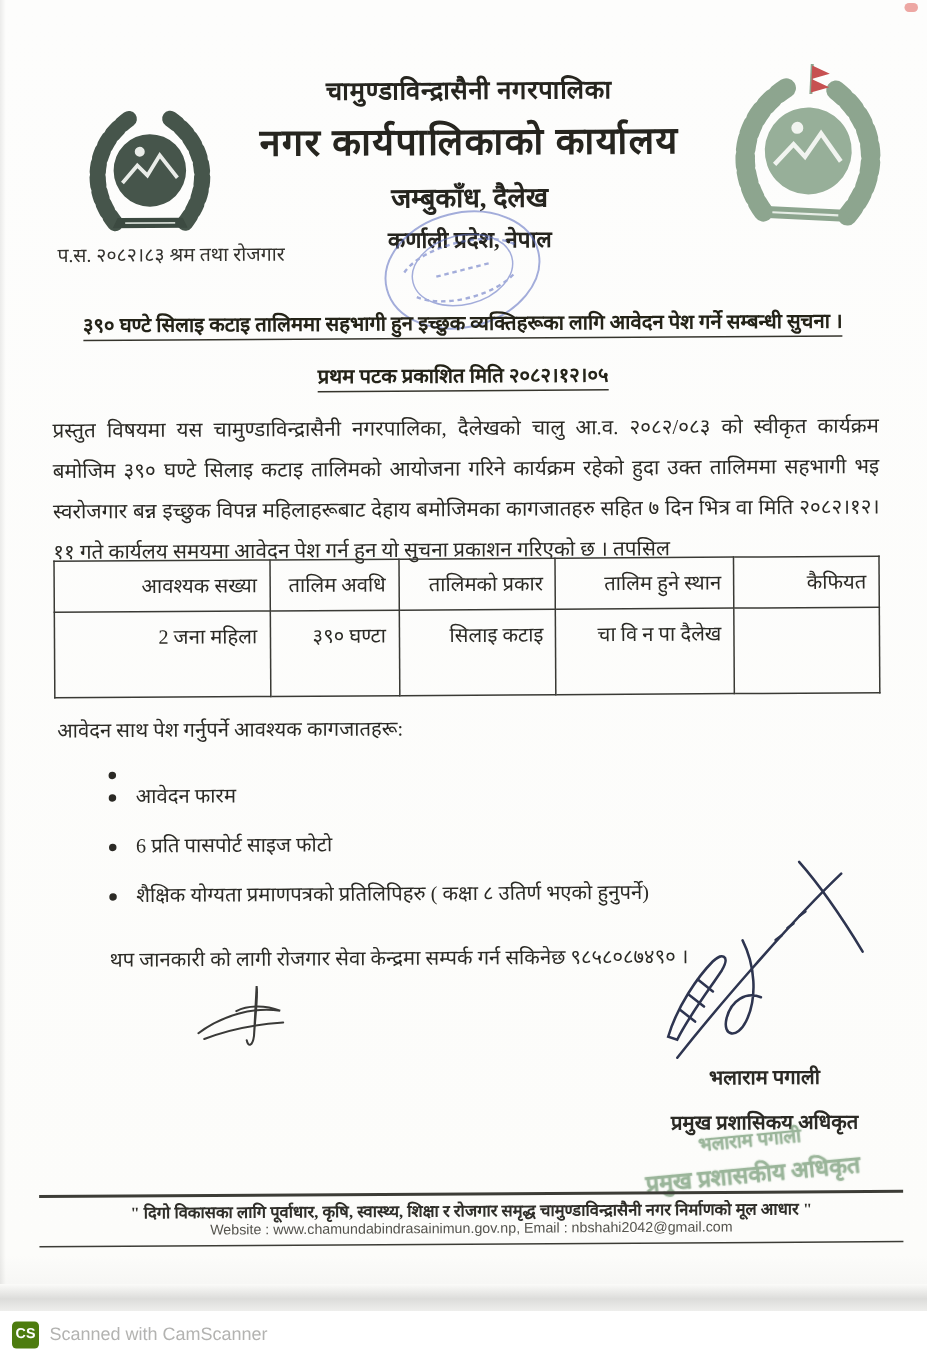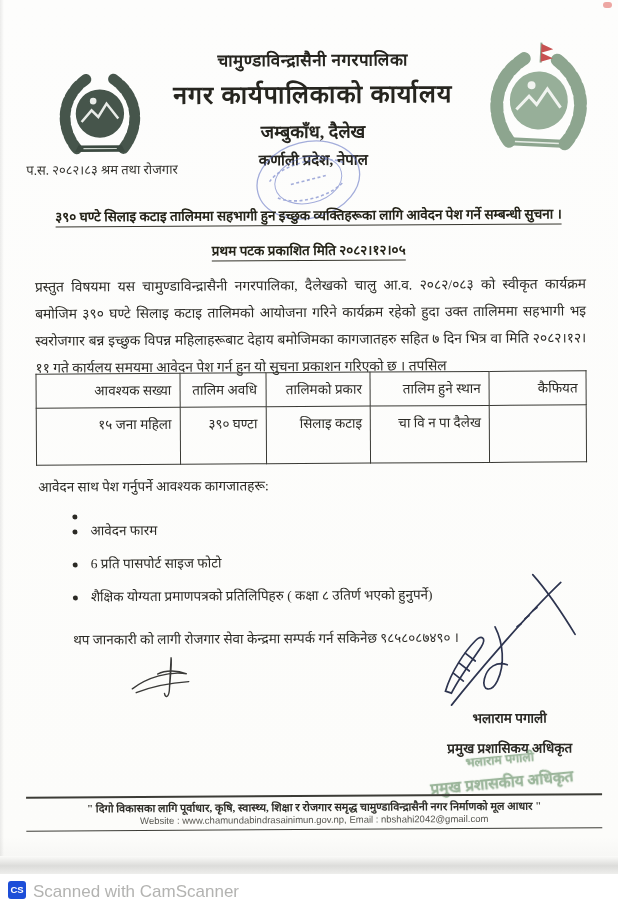--- a/index.html
+++ b/index.html
@@ -29,7 +29,7 @@
   .lh-addr  { font-size:18px; font-weight:700; margin-top:9px; }
   .lh-prov  { font-size:15px; font-weight:600; margin-top:6px; }
 
-  .refblock { position:absolute; left:28px; top:156px; font-size:13px; line-height:25px; color:#33322d; }
+  .refblock { position:absolute; left:40px; top:156px; font-size:13px; line-height:25px; color:#33322d; }
 
   
   .round-stamp { position:absolute; left:252px; top:136px; width:116px; height:88px;

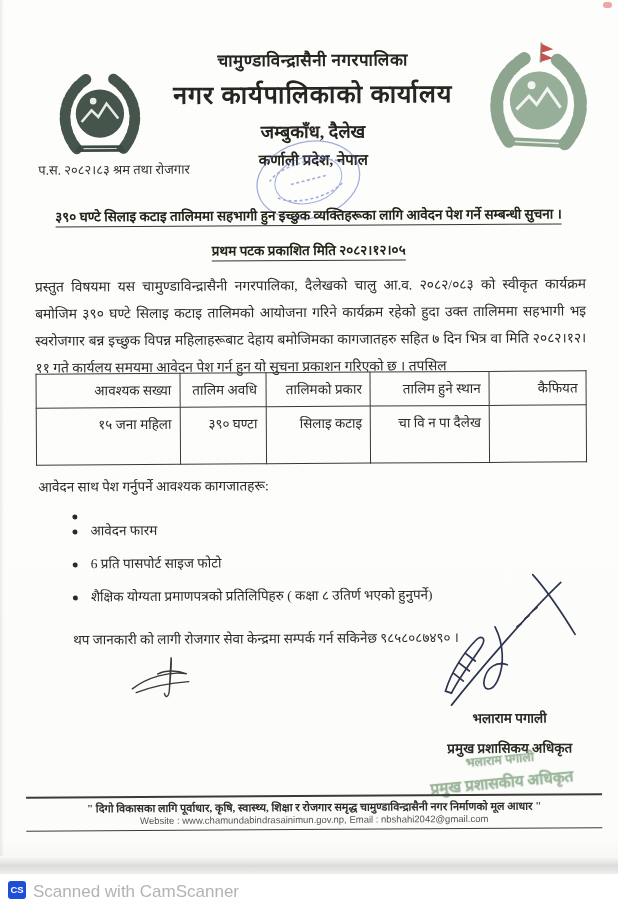--- a/index.html
+++ b/index.html
@@ -179,7 +179,7 @@
         <th class="c4">कैफियत</th>
       </tr>
       <tr>
-        <td>१५ जना महिला</td>
+        <td>2 जना महिला</td>
         <td>३९० घण्टा</td>
         <td>सिलाइ कटाइ</td>
         <td>चा वि न पा दैलेख</td>

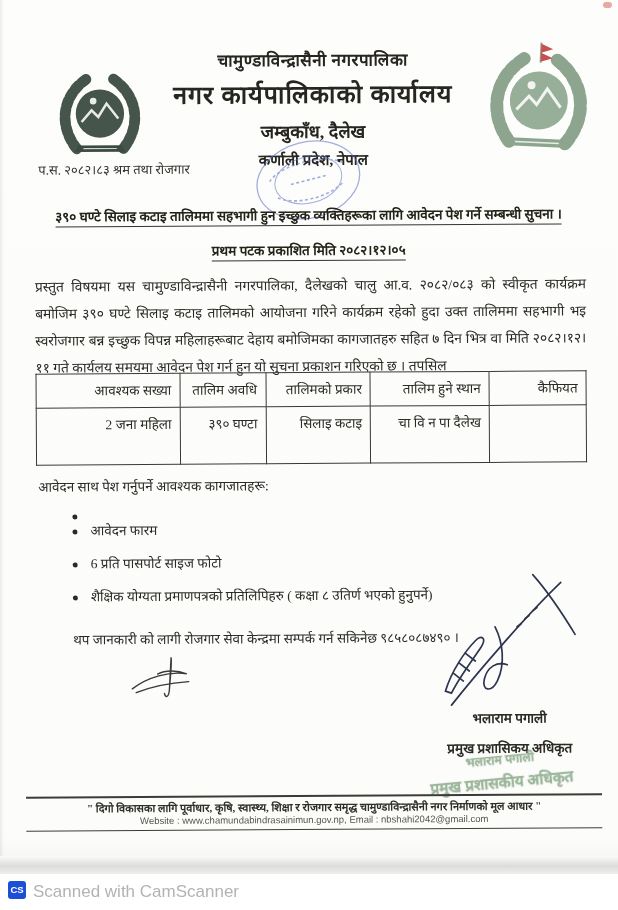--- a/index.html
+++ b/index.html
@@ -89,7 +89,7 @@
   .cs-bar { position:absolute; left:0; right:0; top:874px; height:36px; background:#ffffff;
     font-family:"Liberation Sans","DejaVu Sans",sans-serif; }
   .cs-logo { position:absolute; left:8px; top:7px; width:18px; height:18px; border-radius:3px;
-    background:#1d4ed8; color:#fff; font-size:9.5px; font-weight:700; text-align:center;
+    background:#4d7c0f; color:#fff; font-size:9.5px; font-weight:700; text-align:center;
     line-height:18px; }
   .cs-label { position:absolute; left:33px; top:8px; font-size:17px; color:#b3b3b1; }
 

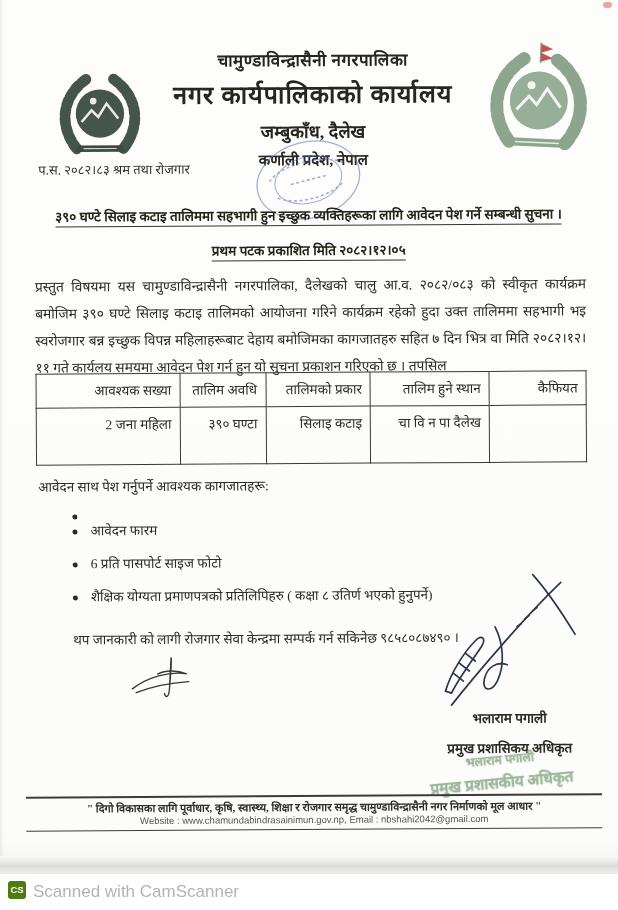--- a/index.html
+++ b/index.html
@@ -91,7 +91,7 @@
   .cs-logo { position:absolute; left:8px; top:7px; width:18px; height:18px; border-radius:3px;
     background:#4d7c0f; color:#fff; font-size:9.5px; font-weight:700; text-align:center;
     line-height:18px; }
-  .cs-label { position:absolute; left:33px; top:8px; font-size:17px; color:#b3b3b1; }
+  .cs-label { position:absolute; left:33px; top:8px; font-size:12px; color:#b3b3b1; }
 
   .corner-mark { position:absolute; right:6px; top:2px; width:9px; height:6px;
     border-radius:3px; background:#e8918c; opacity:.8; }

